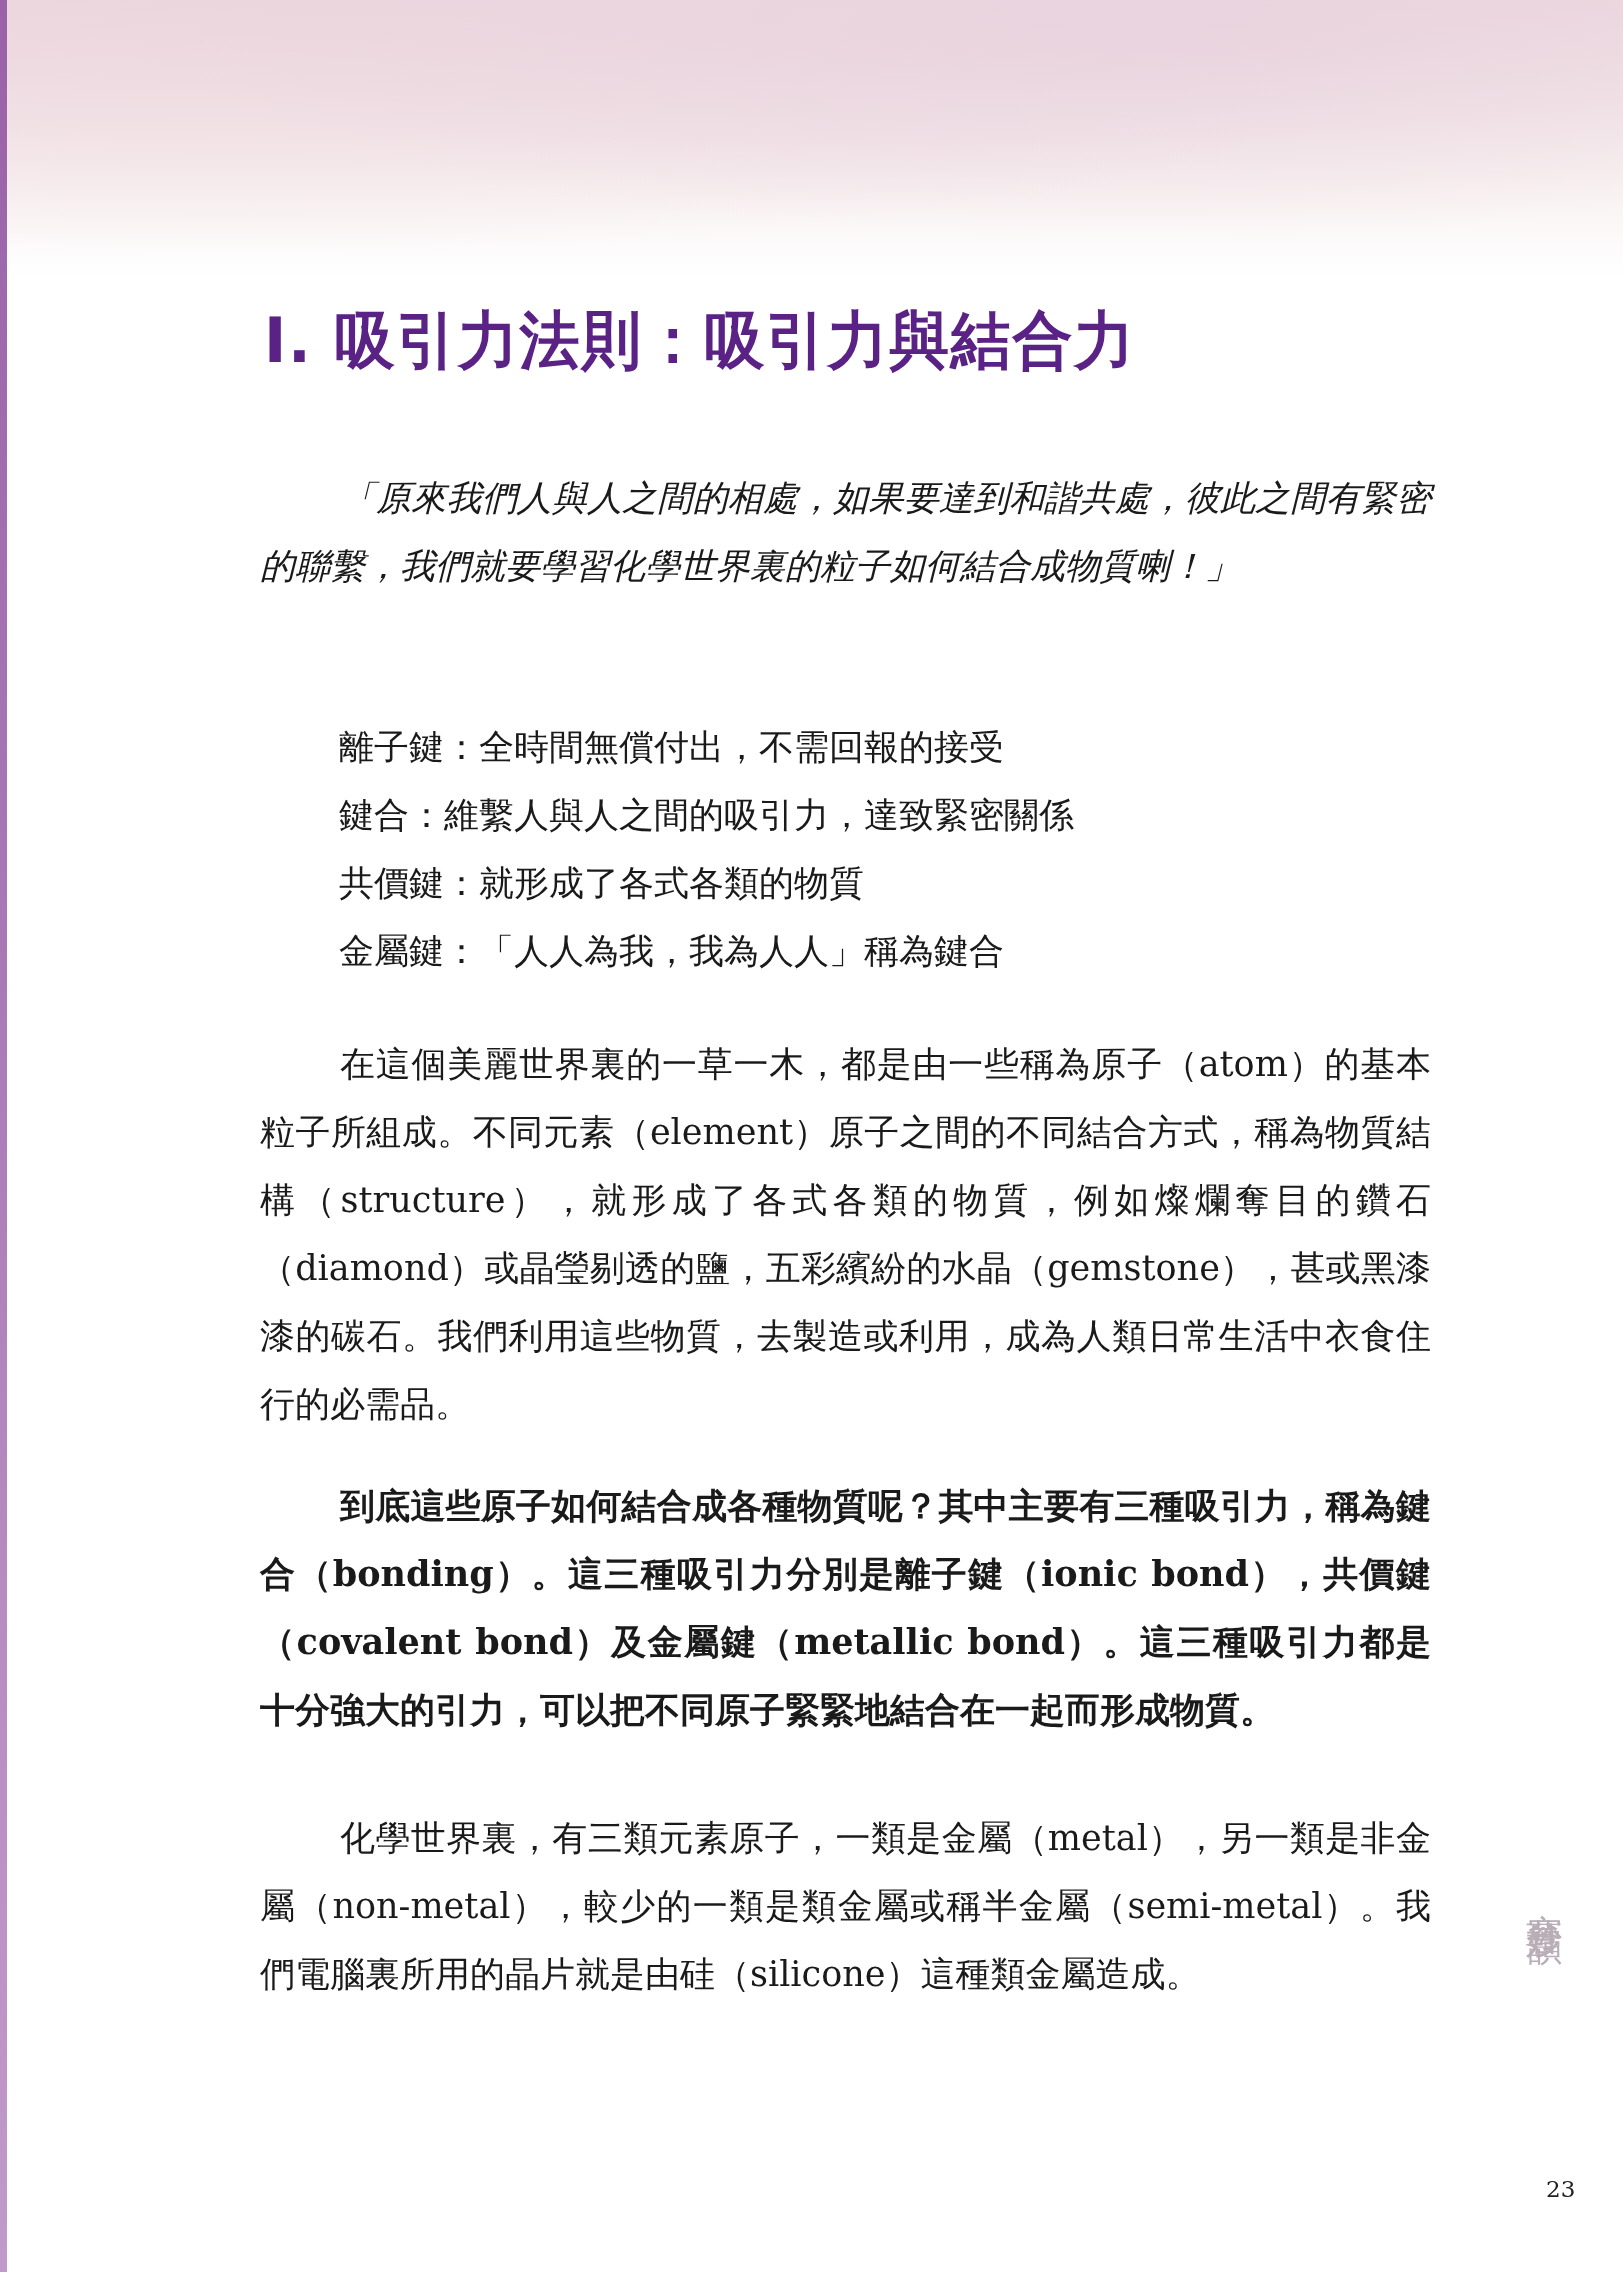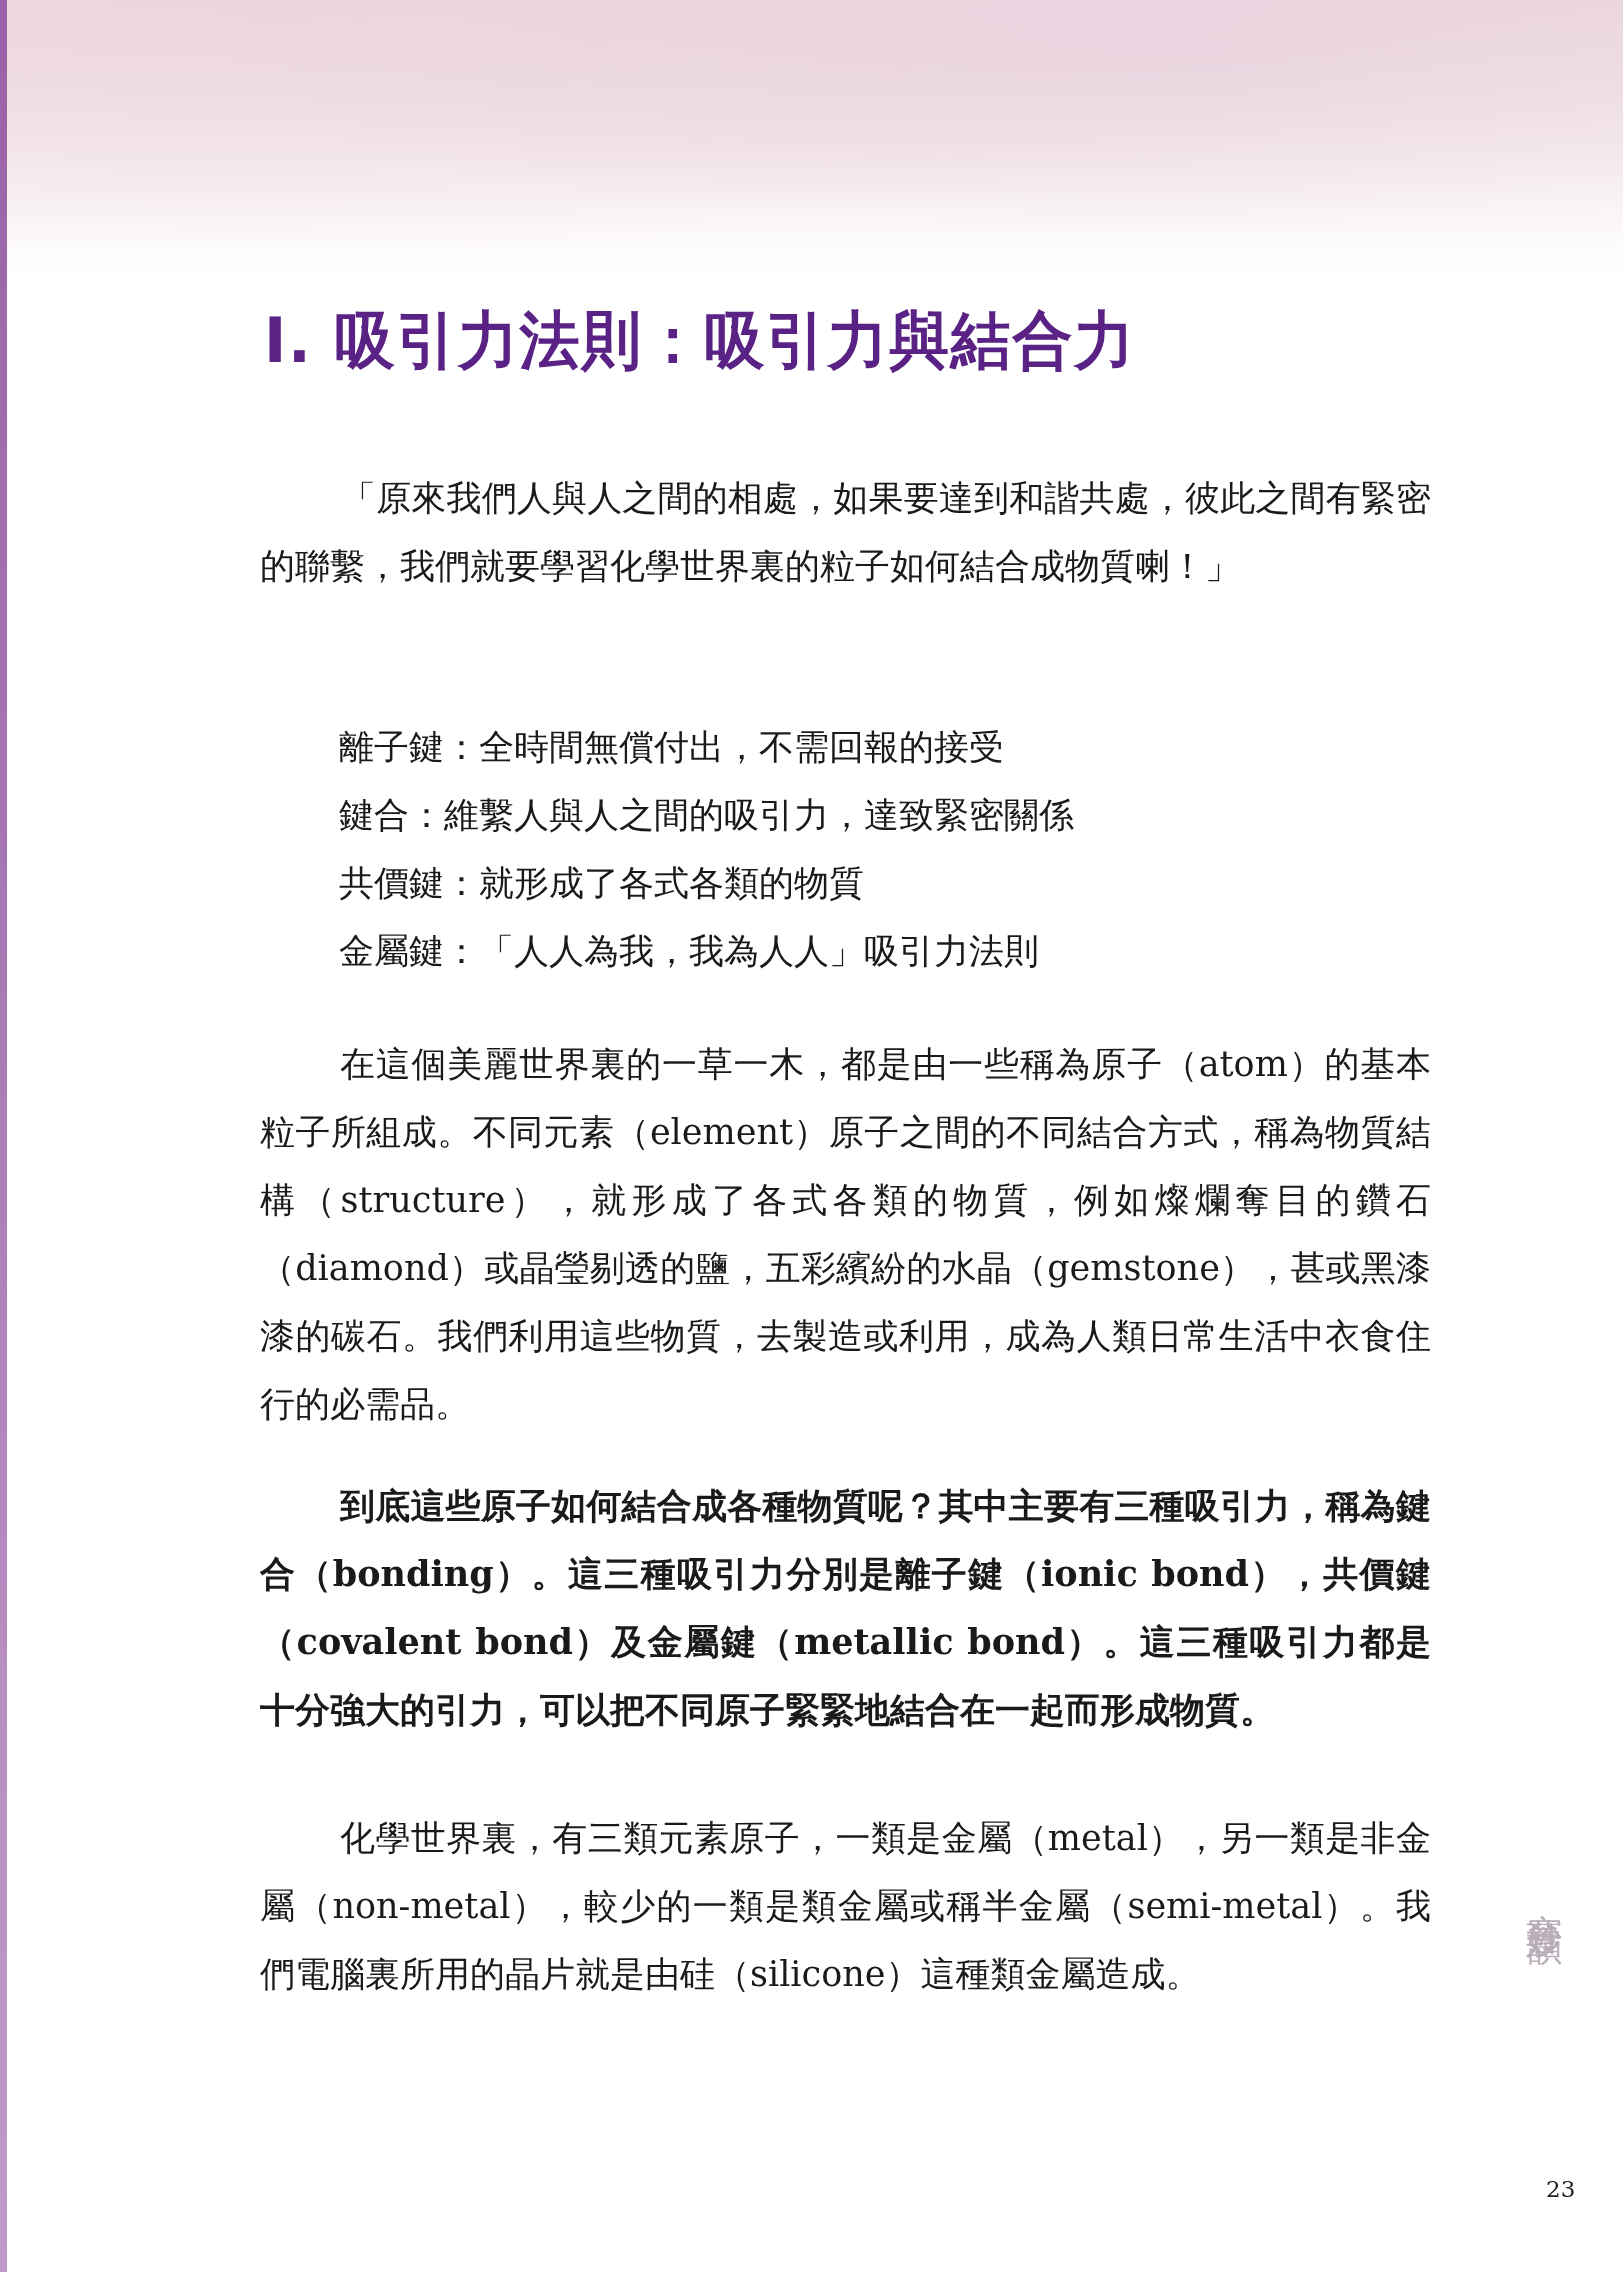--- a/index.html
+++ b/index.html
@@ -41,7 +41,7 @@
     text-align-last: left;
     margin: 0;
   }
-  .quote { top: 464px; text-indent: 81px; }
+  .quote { top: 464px; font-style: italic; text-indent: 81px; }
   .bond-list { position: absolute; left: 339px; top: 713px; margin: 0; padding: 0; list-style: none; }
   .bond-list li { font-size: 35px; line-height: 68px; white-space: nowrap; }
   .p1 { top: 1030px; text-indent: 80px; }

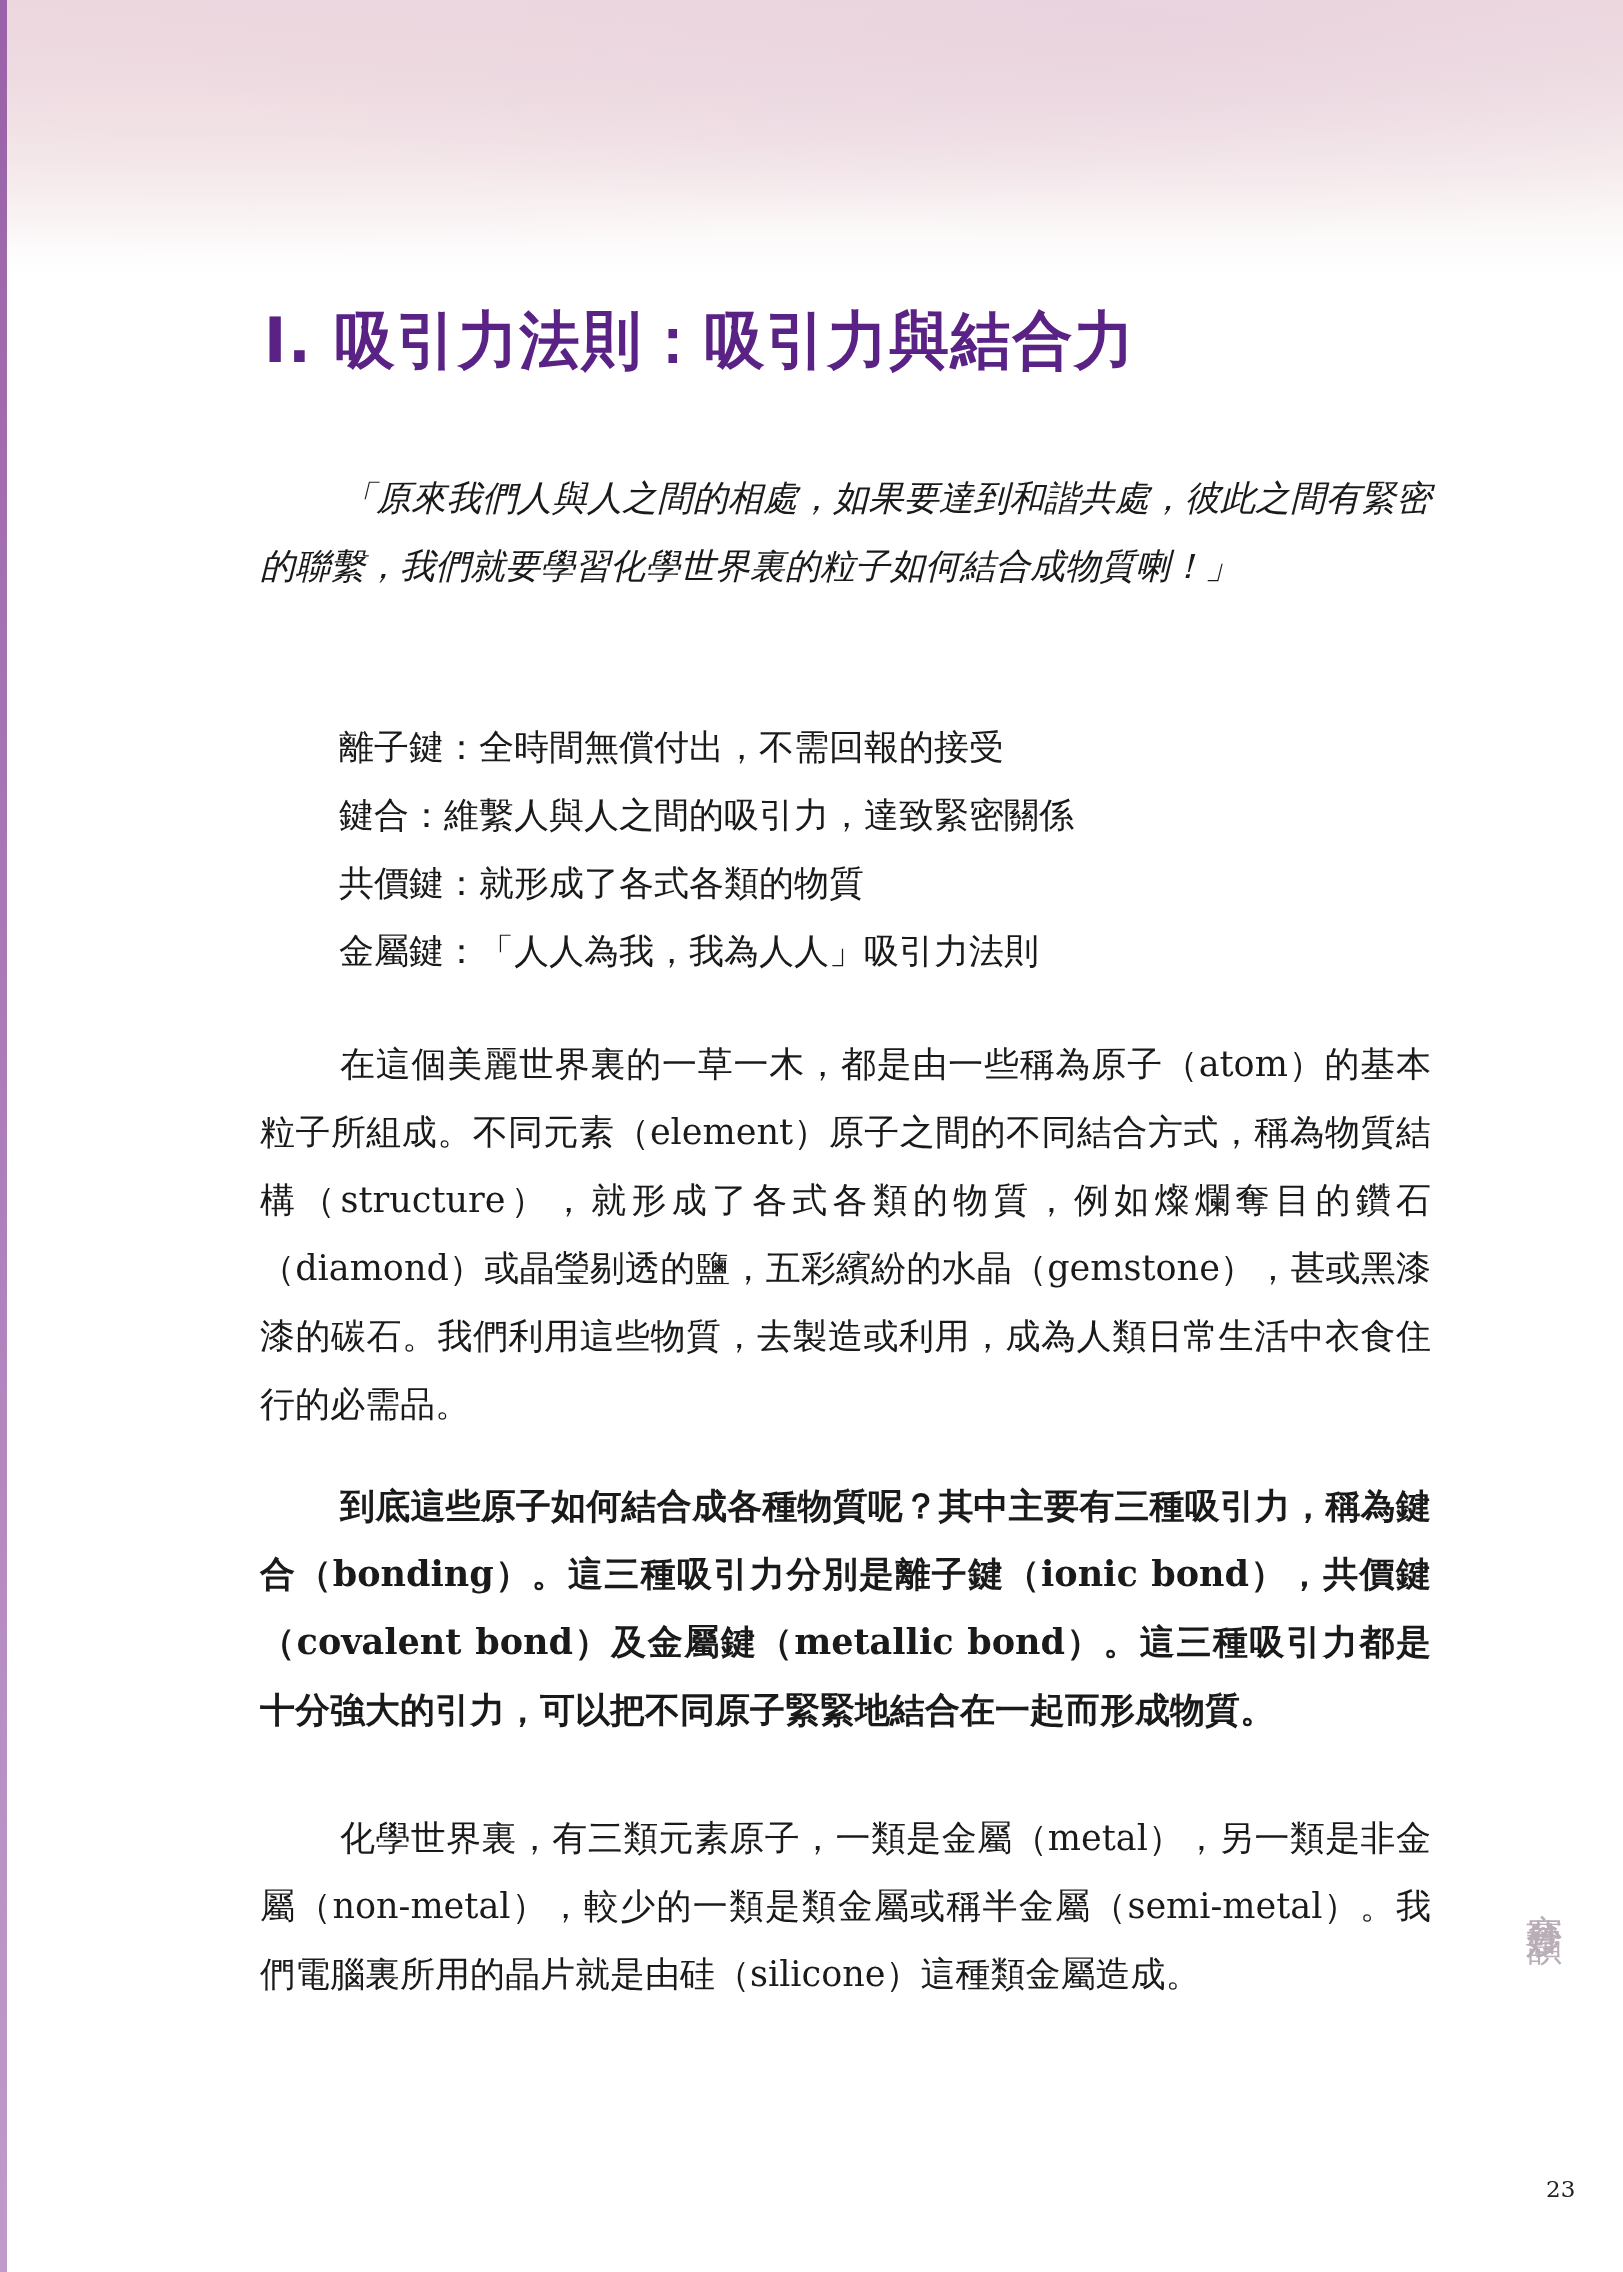--- a/index.html
+++ b/index.html
@@ -74,7 +74,7 @@
   <li>離子鍵：全時間無償付出，不需回報的接受</li>
   <li>鍵合：維繫人與人之間的吸引力，達致緊密關係</li>
   <li>共價鍵：就形成了各式各類的物質</li>
-  <li>金屬鍵：「人人為我，我為人人」吸引力法則</li>
+  <li>金屬鍵：「人人為我，我為人人」稱為鍵合</li>
 </ul>
 
 <p class="para p1">在這個美麗世界裏的一草一木，都是由一些稱為原子（atom）的基本粒子所組成。不同元素（element）原子之間的不同結合方式，稱為物質結構（structure），就形成了各式各類的物質，例如燦爛奪目的鑽石（diamond）或晶瑩剔透的鹽，五彩繽紛的水晶（gemstone），甚或黑漆漆的碳石。我們利用這些物質，去製造或利用，成為人類日常生活中衣食住行的必需品。</p>

